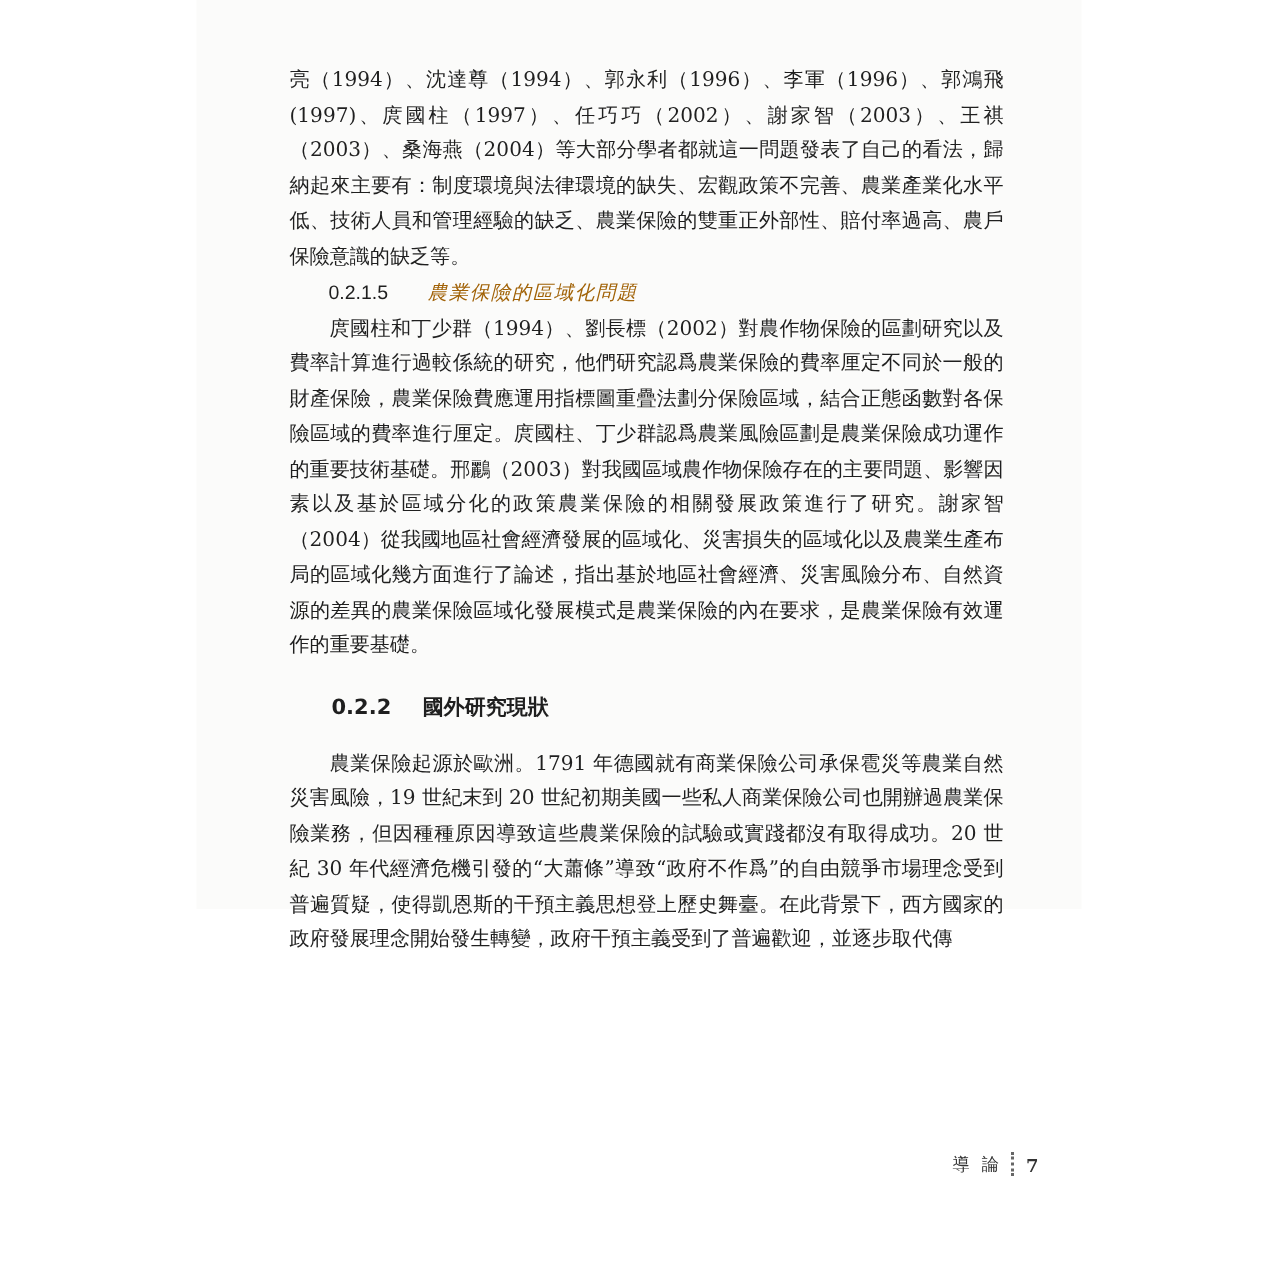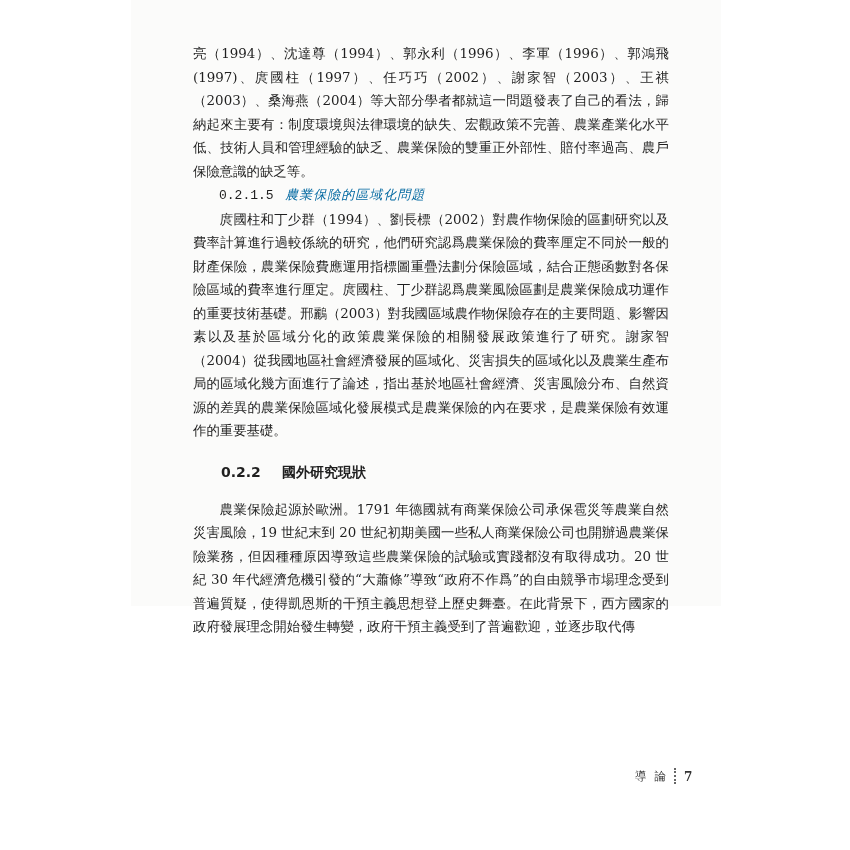--- a/index.html
+++ b/index.html
@@ -48,7 +48,7 @@
     .subhead .num {
       display: inline-block;
       width: 62px;
-      font-family: Liberation Mono, monospace;
+      font-family: Liberation Sans, sans-serif;
     }
     .subhead .title {
       font-style: italic;

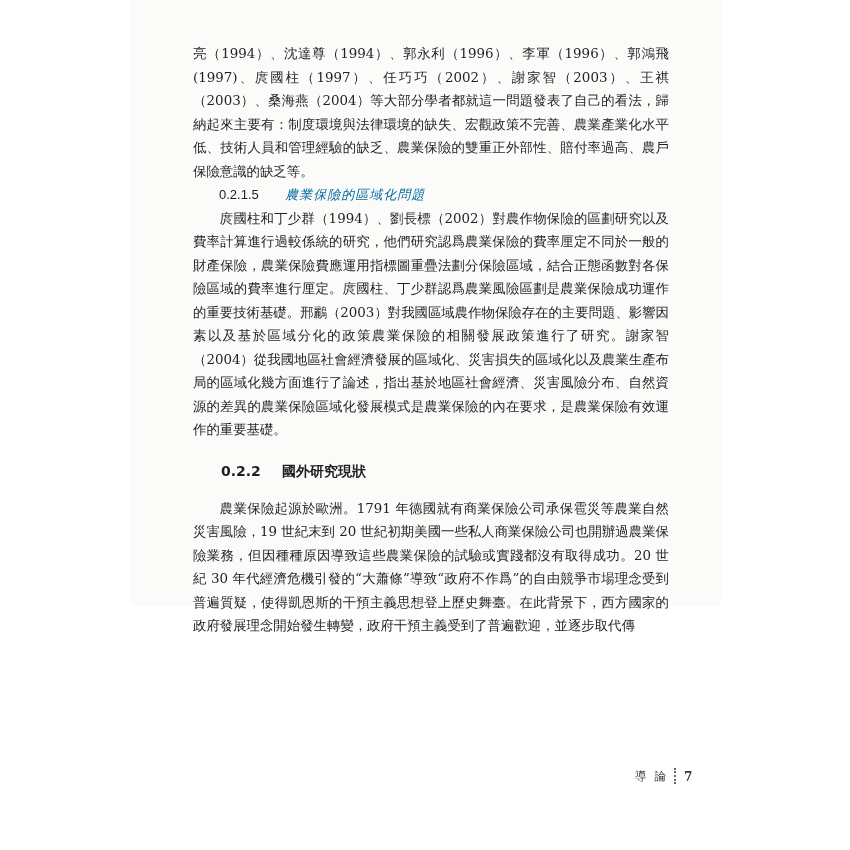--- a/index.html
+++ b/index.html
@@ -53,7 +53,7 @@
     .subhead .title {
       font-style: italic;
       letter-spacing: 1px;
-      color: #0369a1;
+      color: #a16207;
     }
     .section-head {
       margin: 18px 0 14px 0;

